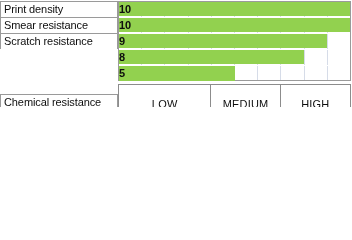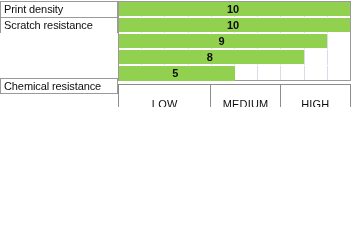--- a/index.html
+++ b/index.html
@@ -99,7 +99,7 @@
     font-size: 11px;
     font-weight: bold;
     color: #0d0d0d;
-    text-align: center;
+    text-align: left;
     padding-right: 3px;
     box-sizing: border-box;
   }

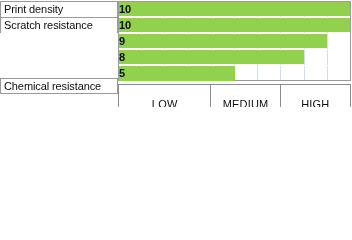--- a/index.html
+++ b/index.html
@@ -137,6 +137,7 @@
 
   <div class="label-col">
     <div class="label-cell">Print density</div>
+    <div class="label-cell">Smear resistance</div>
     <div class="label-cell">Scratch resistance</div>
     <div class="label-cell">Chemical resistance</div>
   </div>

